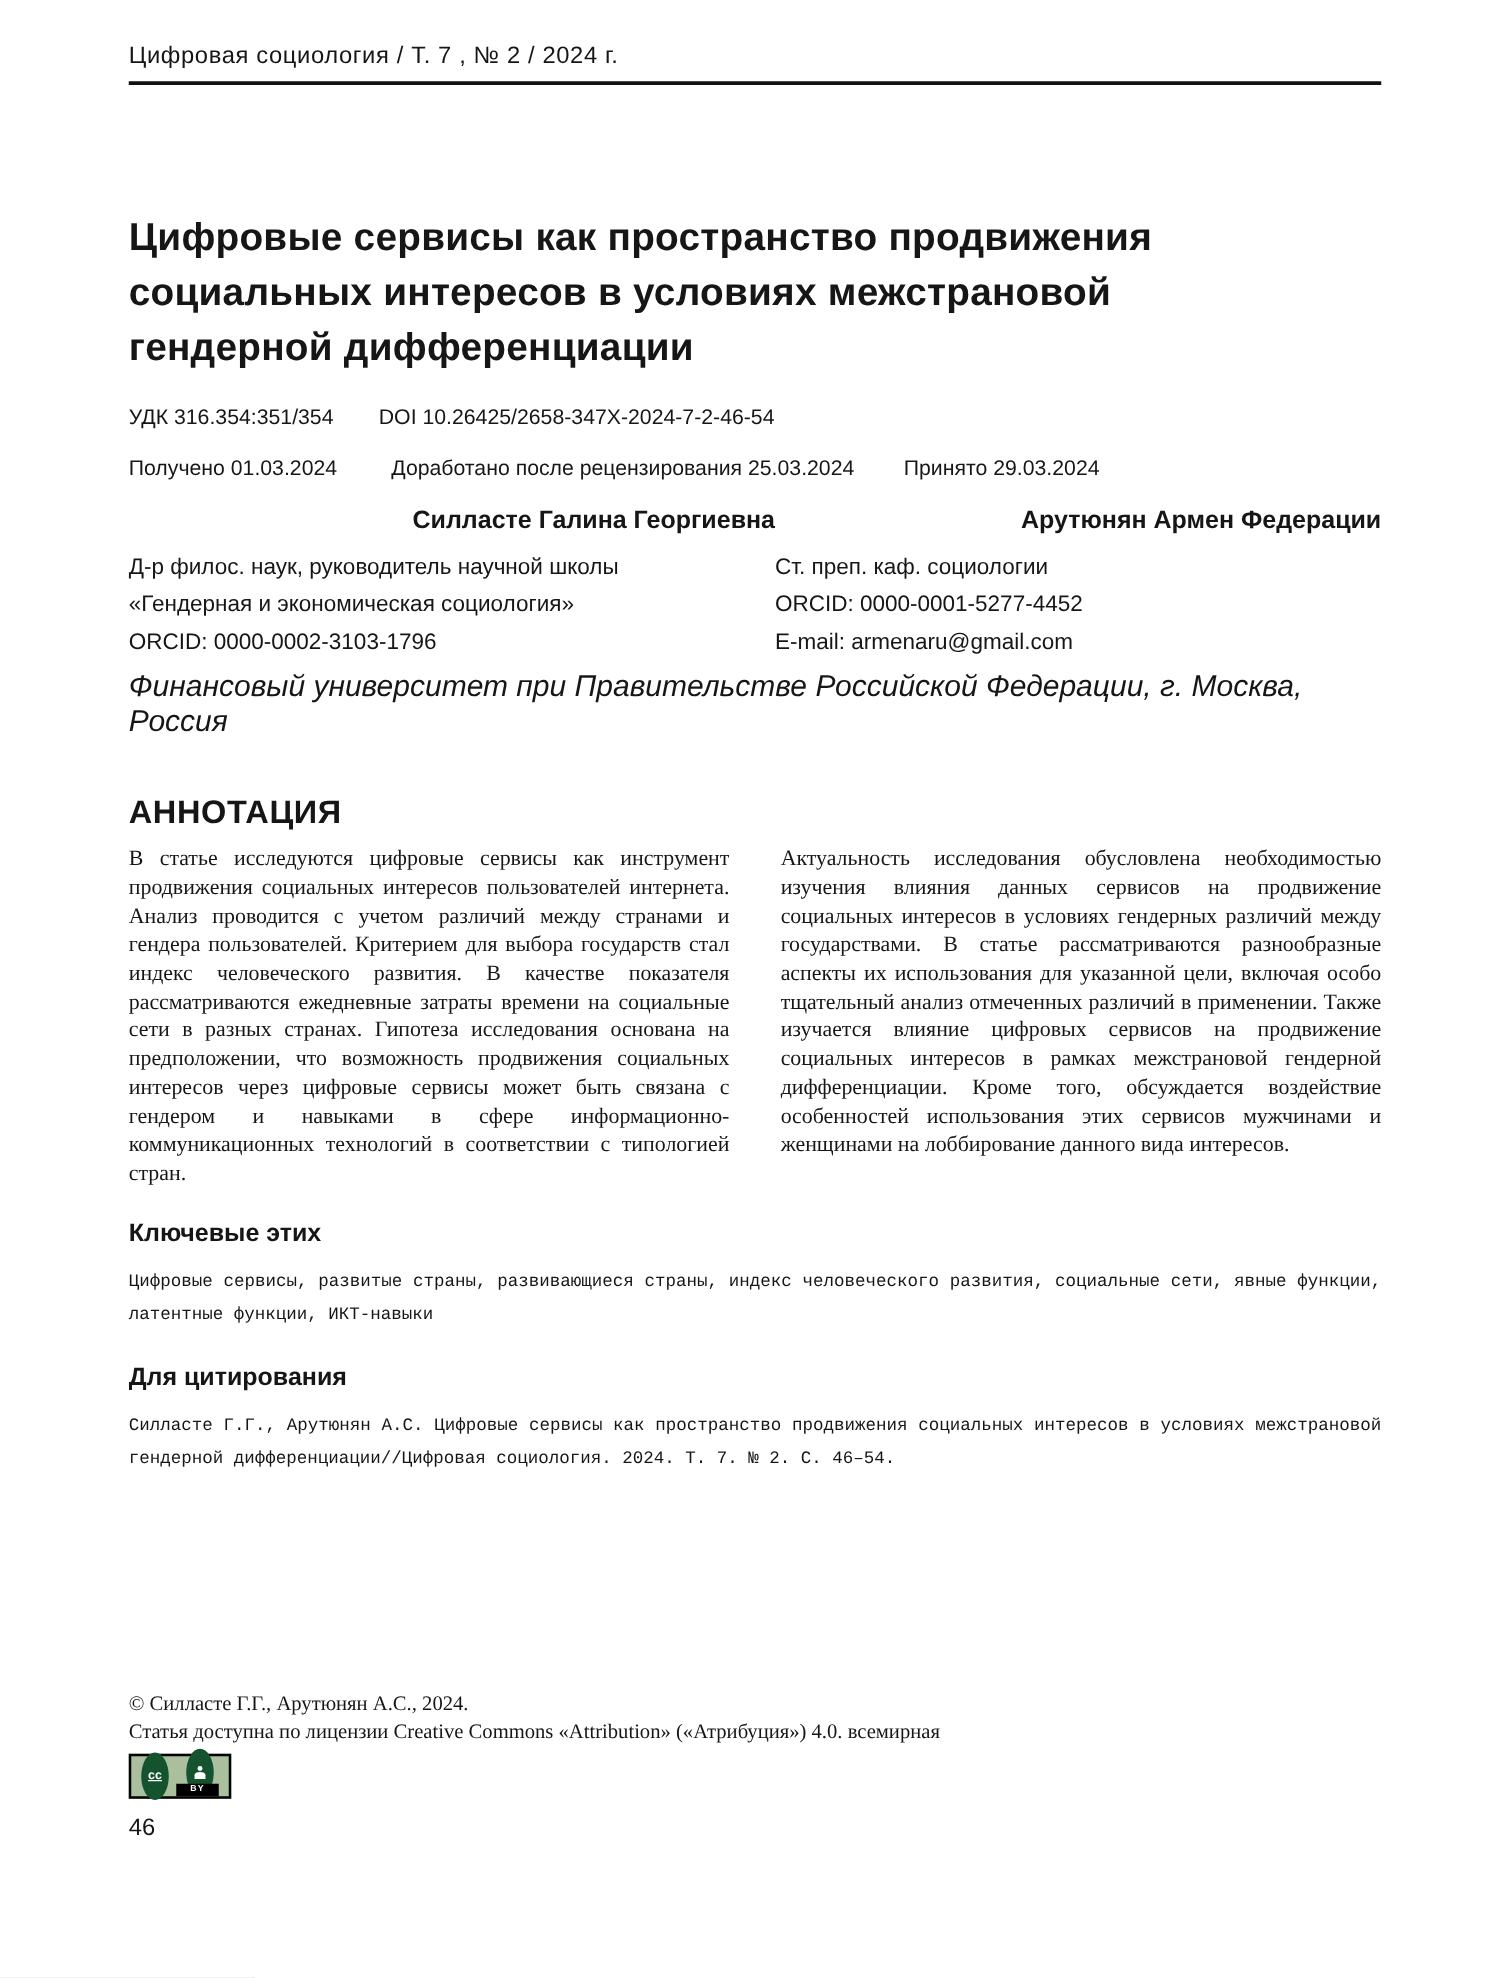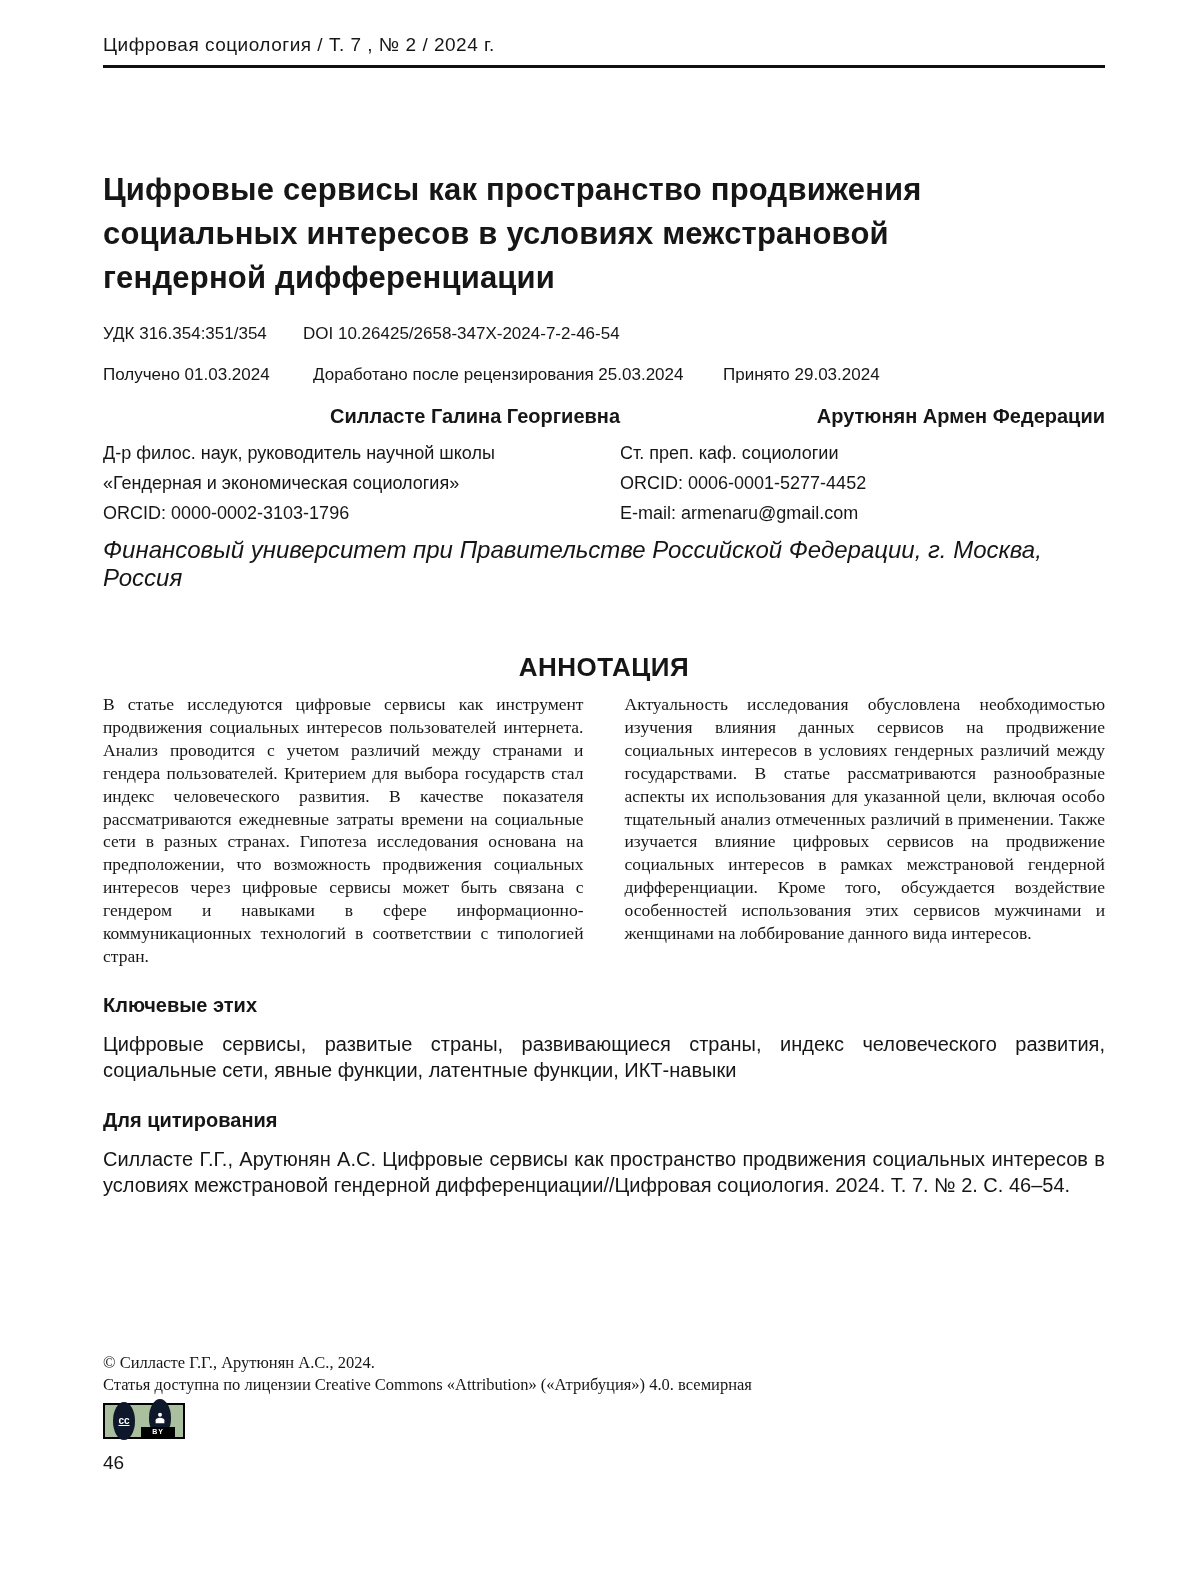--- a/index.html
+++ b/index.html
@@ -170,7 +170,7 @@
       <div>
         <div class="author-name">Арутюнян Армен Федерации</div>
         <div class="author-line">Ст. преп. каф. социологии</div>
-        <div class="author-line">ORCID: 0006-0001-5277-4452</div>
+        <div class="author-line">ORCID: 0000-0001-5277-4452</div>
         <div class="author-line">E-mail: armenaru@gmail.com</div>
       </div>
     </div>

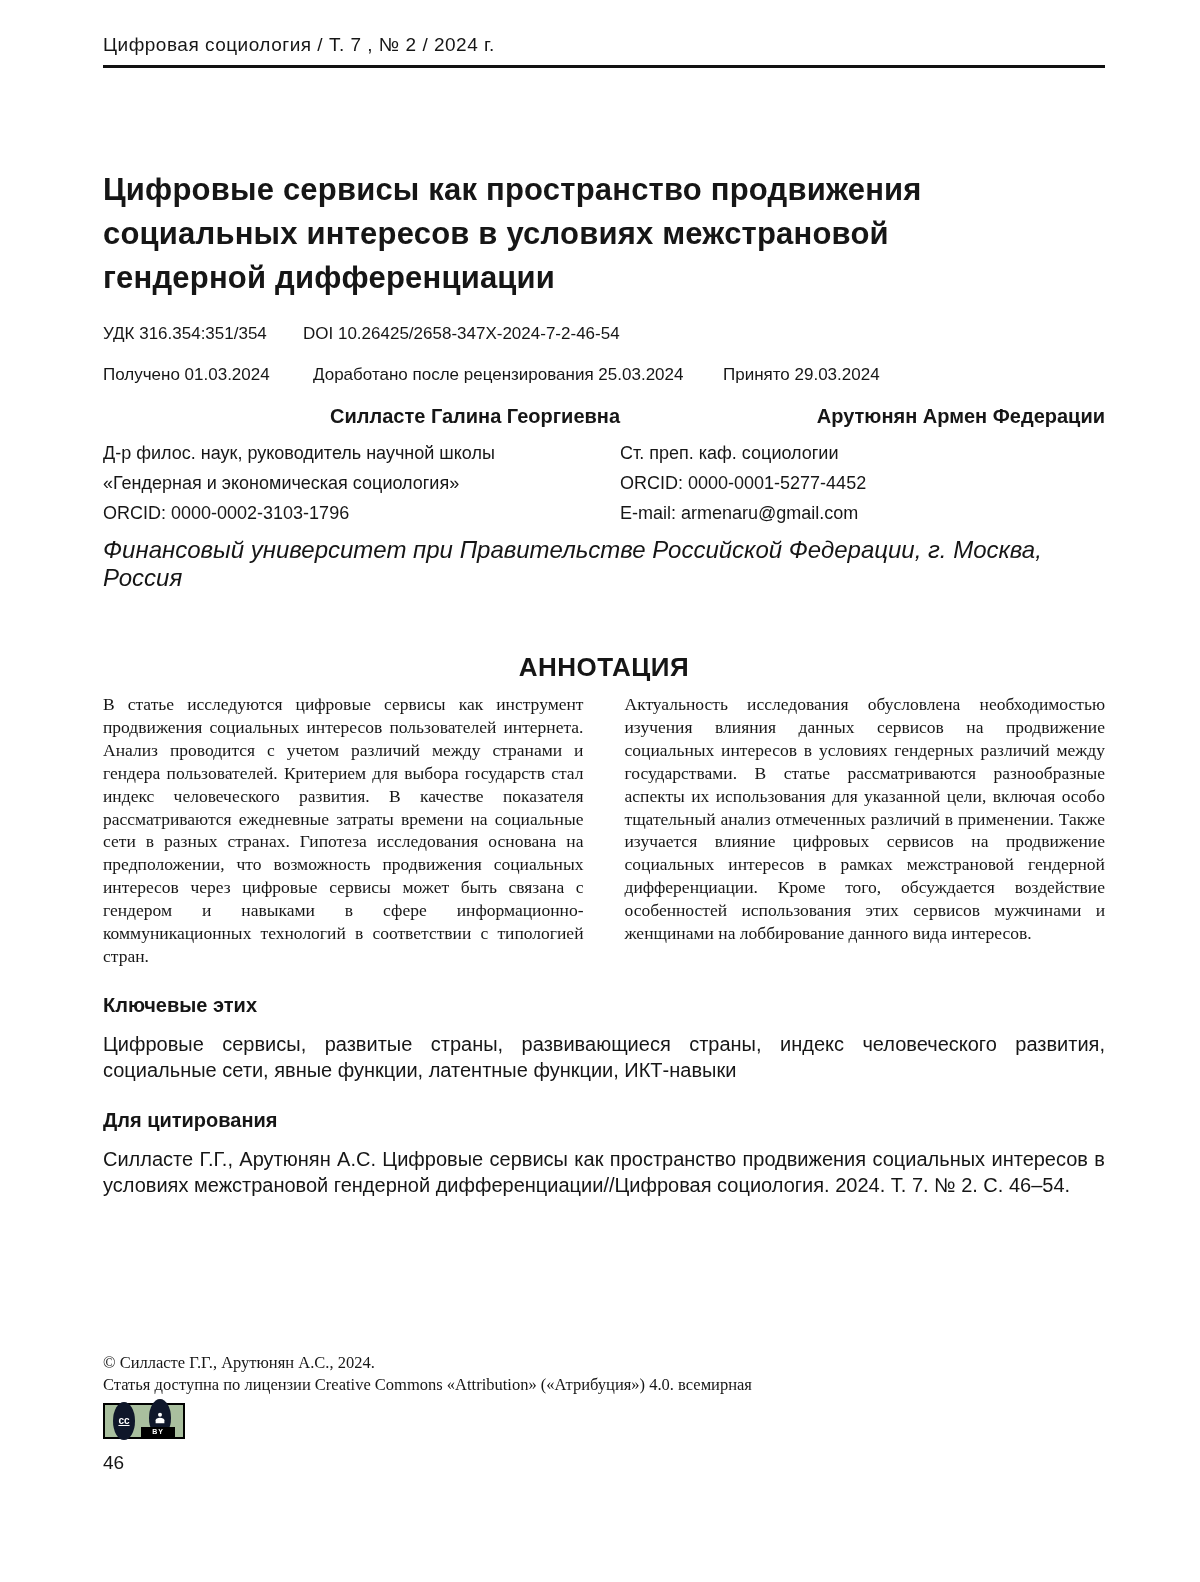--- a/index.html
+++ b/index.html
@@ -56,11 +56,10 @@
 
   
   .abstract-heading {
-    margin-top:60px;
+    margin-top:42px;
     font-size:26px;
     font-weight:bold;
     letter-spacing:0.5px;
-    text-align:center;
   }
   .abstract-columns {
     margin-top:10px;

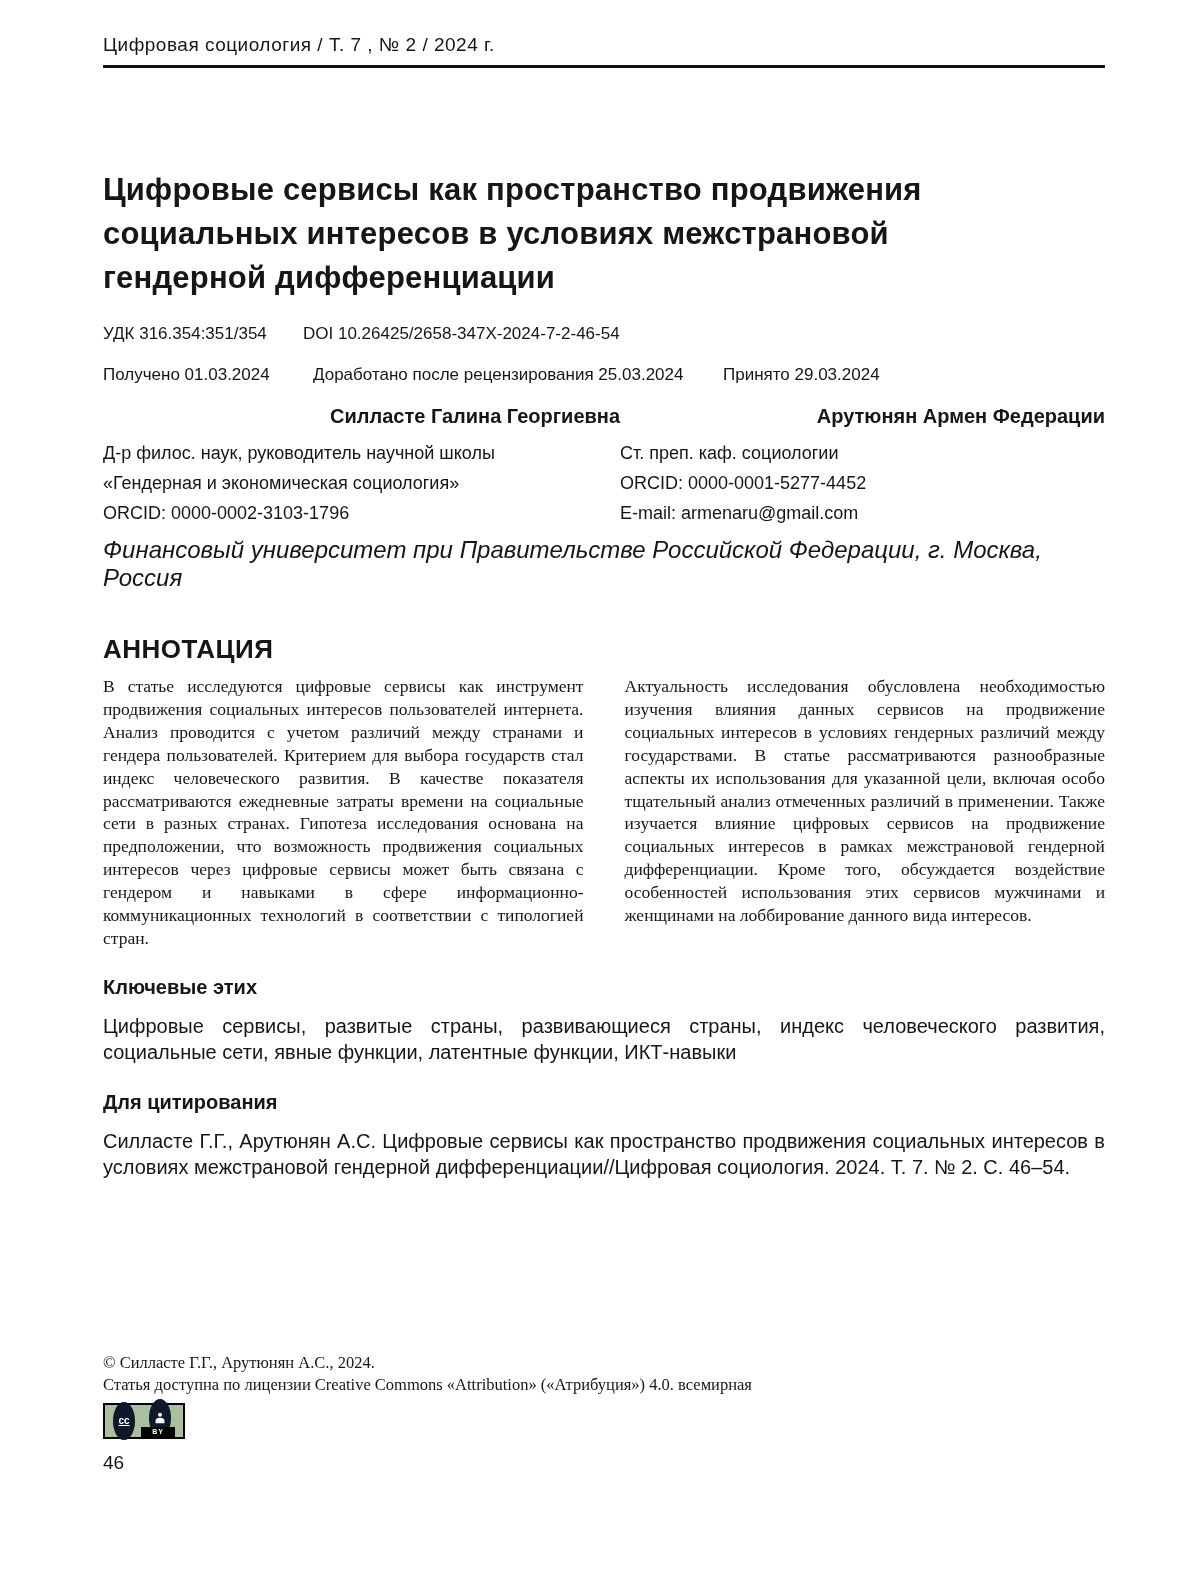--- a/index.html
+++ b/index.html
@@ -80,8 +80,8 @@
   }
   .serif-paragraph {
     margin-top:14px;
-    font-family:Liberation Sans, sans-serif;
-    font-size:20px;
+    font-family:Liberation Mono, monospace;
+    font-size:14px;
     line-height:26px;
     text-align:justify;
   }

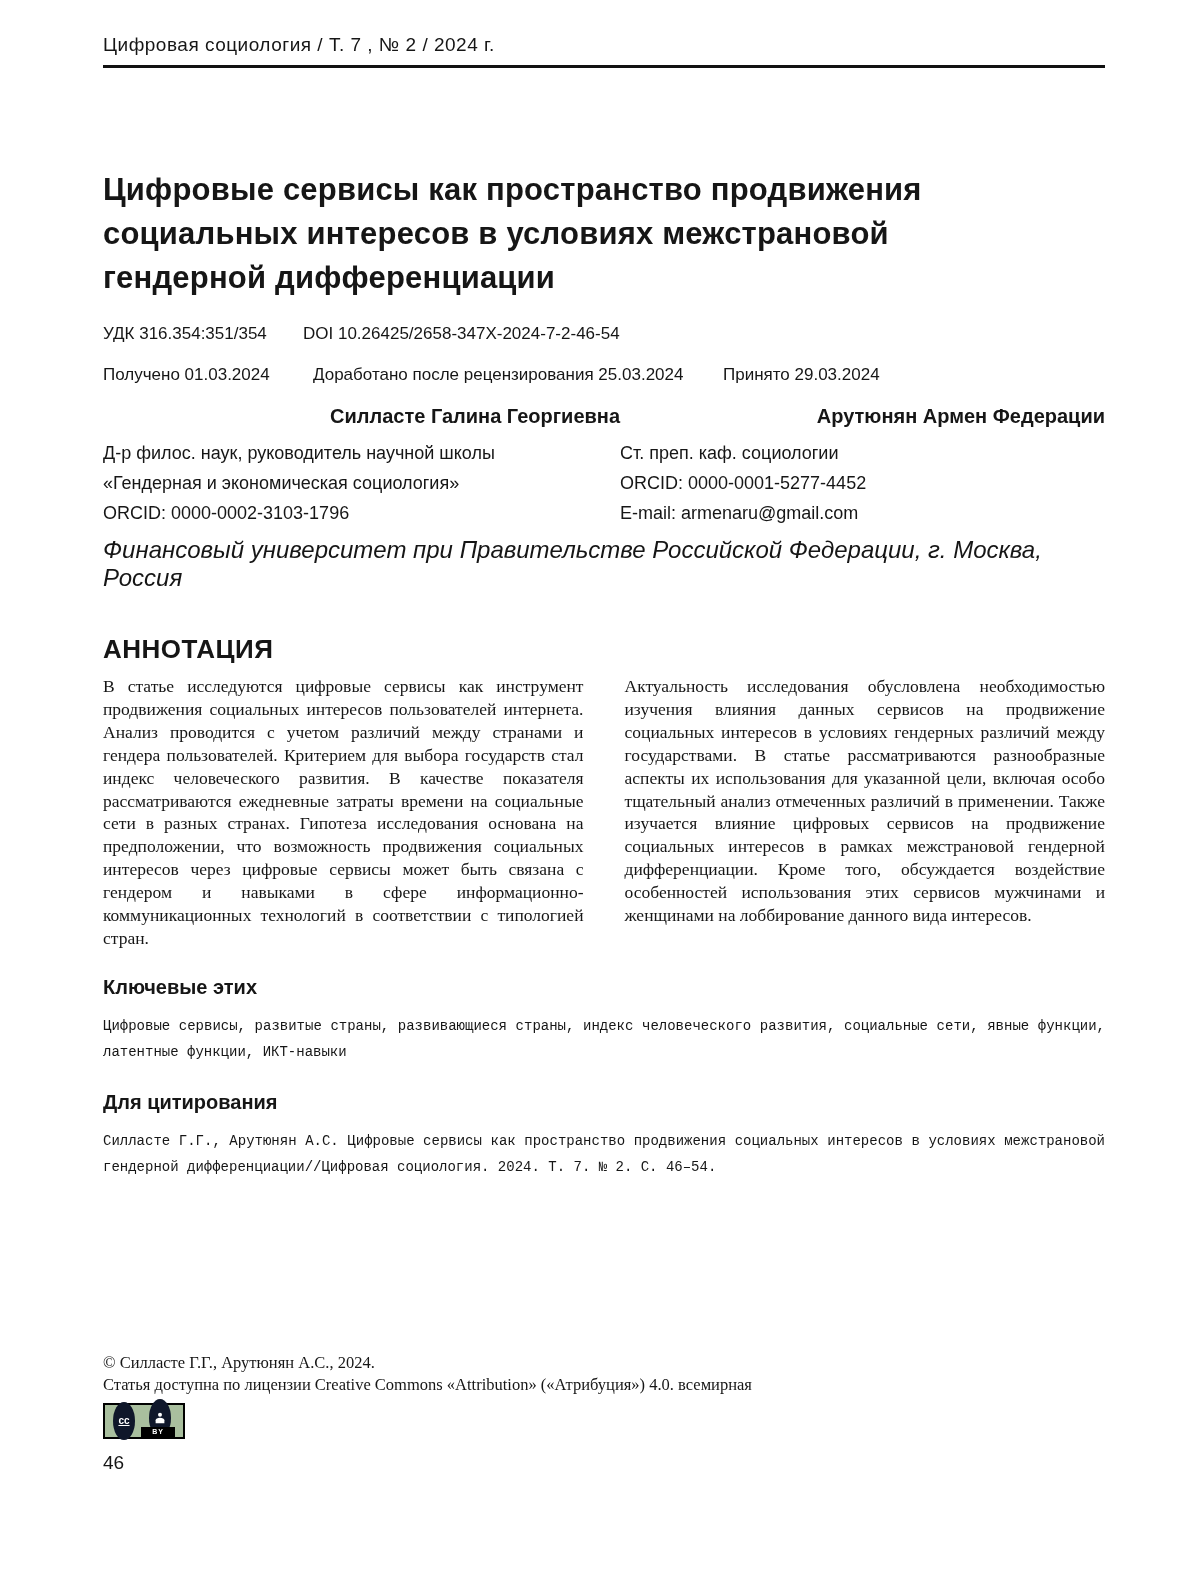--- a/index.html
+++ b/index.html
@@ -107,7 +107,7 @@
   .cc-circle {
     width:22px; height:38px;
     border-radius:50%;
-    background:#0f172a;
+    background:#14532d;
     color:#fff;
     display:flex; align-items:center; justify-content:center;
     font-family:"Liberation Sans", sans-serif;

